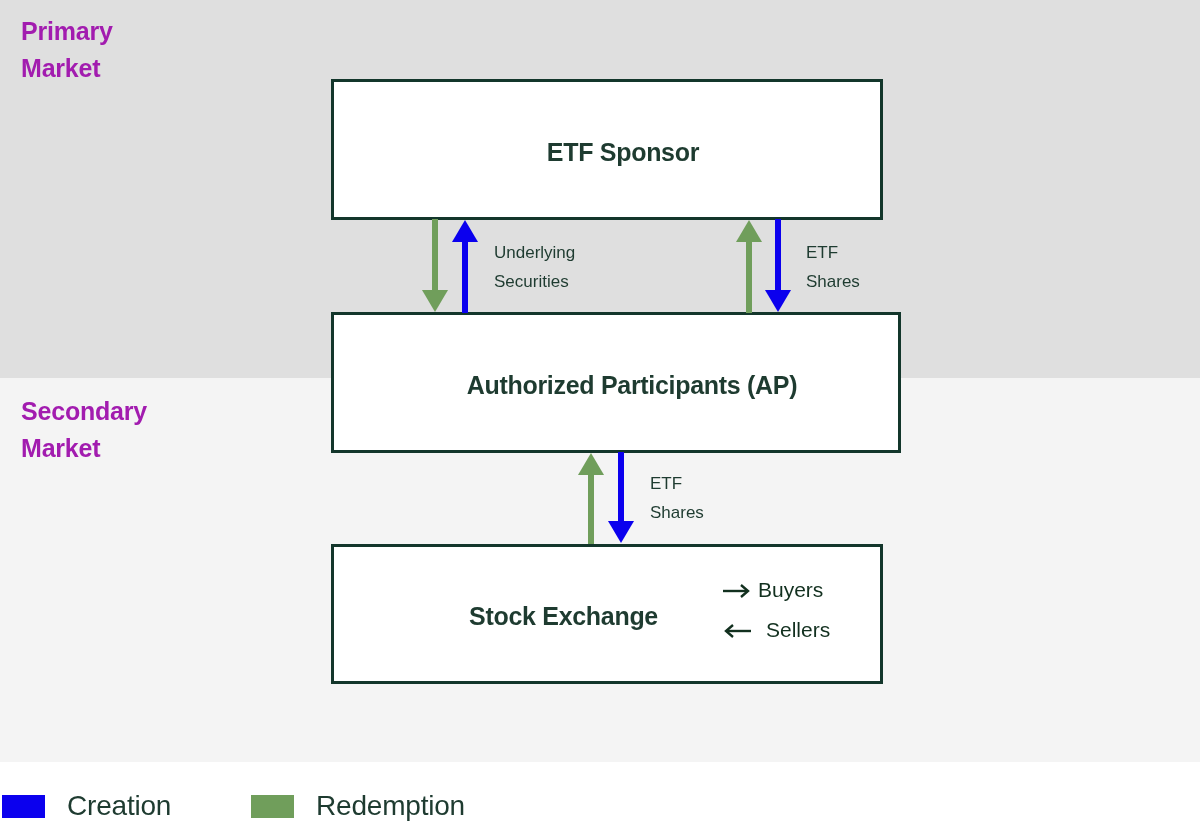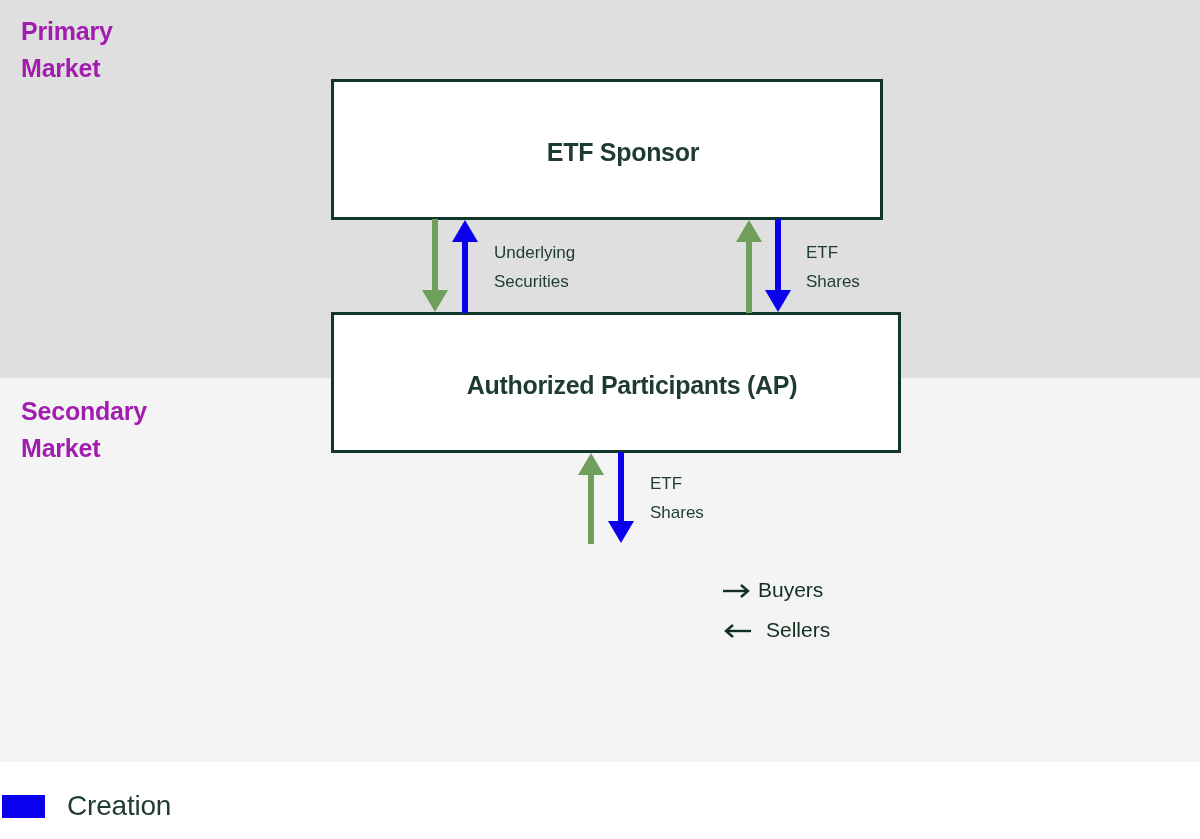--- a/index.html
+++ b/index.html
@@ -147,6 +147,9 @@
     <div id="ap-title" class="node-title">Authorized Participants (AP)</div>
   </div>
 
+  <div id="box-exchange" class="node-box">
+    <div id="exchange-title" class="node-title">Stock Exchange</div>
+  </div>
 
   <svg class="arrow-svg" style="left:420px; top:219px; width:60px; height:94px;" viewBox="0 0 60 94">
     <line x1="15" y1="0" x2="15" y2="78" stroke="#709e5b" stroke-width="6"></line>

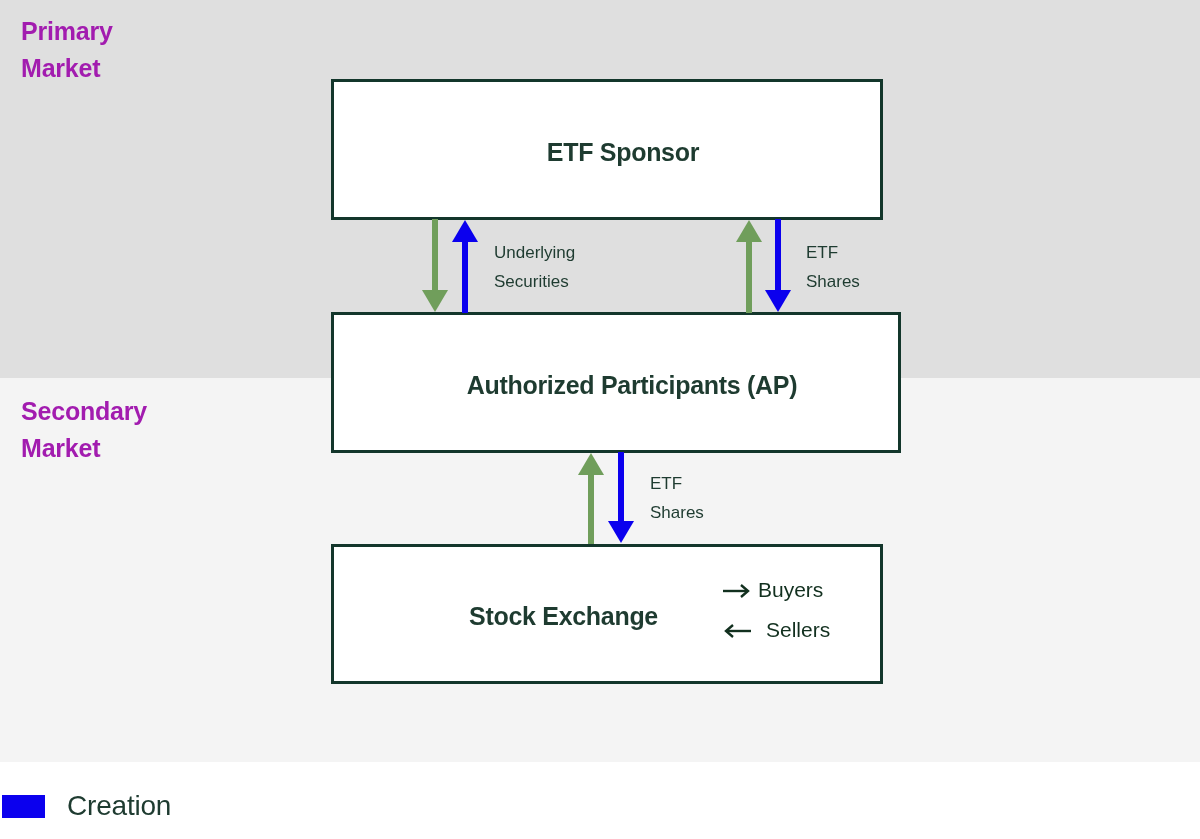--- a/index.html
+++ b/index.html
@@ -206,6 +206,10 @@
     <span class="swatch" style="background:#0b00ee;"></span>
     <span class="legend-text">Creation</span>
   </div>
+  <div id="legend-redemption" class="legend-item">
+    <span class="swatch" style="background:#709e5b;"></span>
+    <span class="legend-text">Redemption</span>
+  </div>
 
 </div>
 

